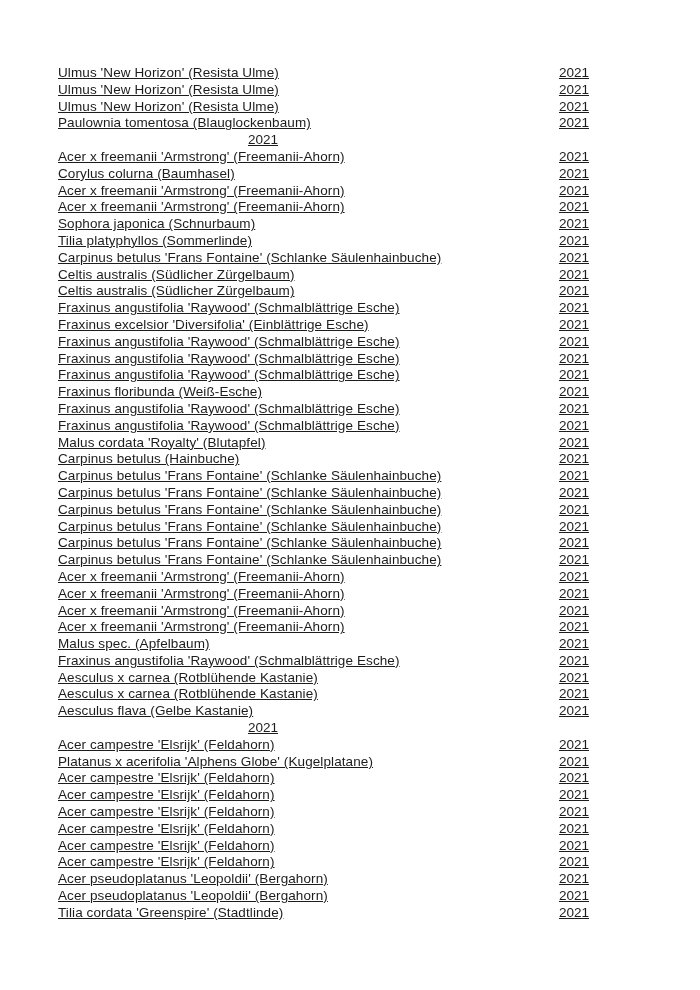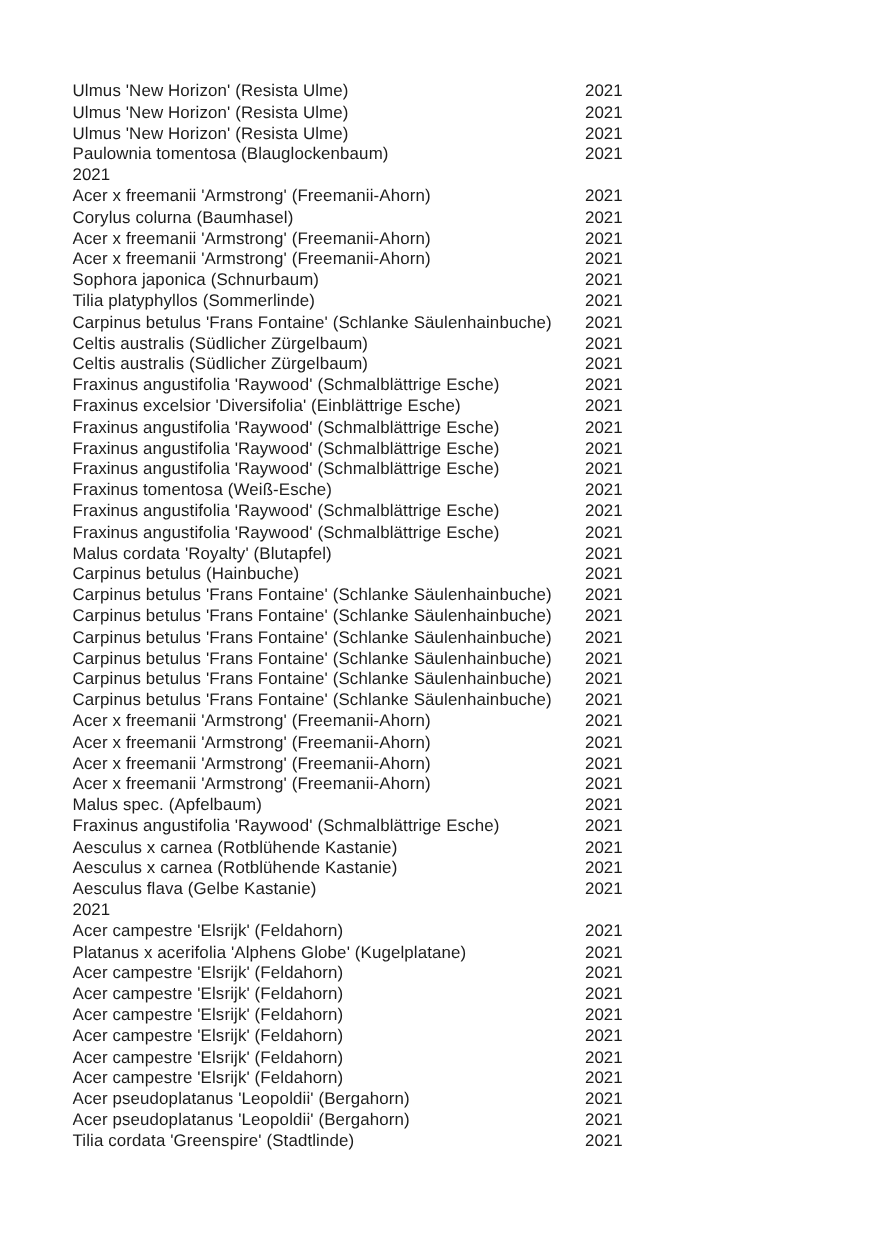--- a/index.html
+++ b/index.html
@@ -30,6 +30,7 @@
     line-height: 16.8px;
     font-size: 13.5px;
     white-space: nowrap;
+    text-decoration: underline;
   }
   .name {
     overflow: hidden;

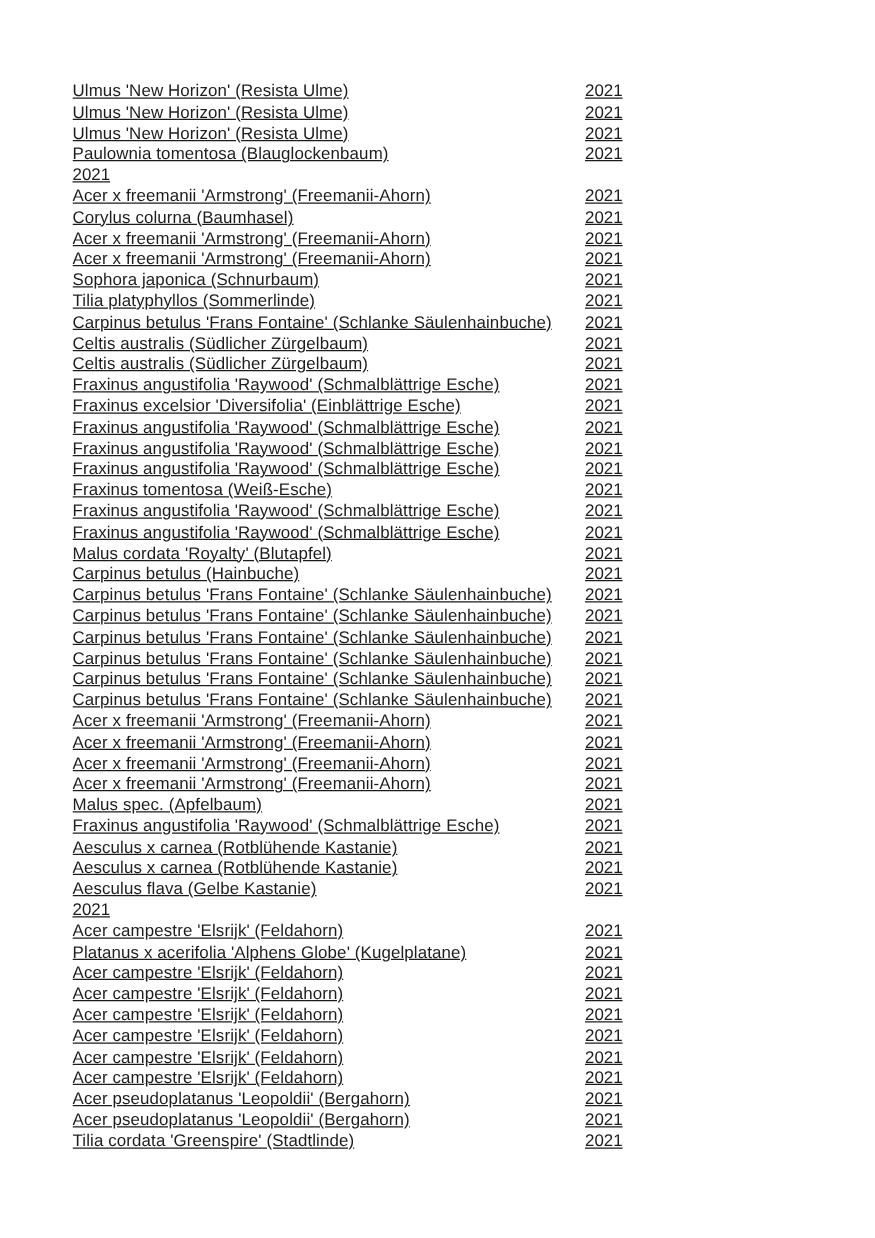--- a/index.html
+++ b/index.html
@@ -37,7 +37,7 @@
     letter-spacing: 0.1px;
   }
   .year {
-    text-align: left;
+    text-align: center;
   }
 </style>
 </head>

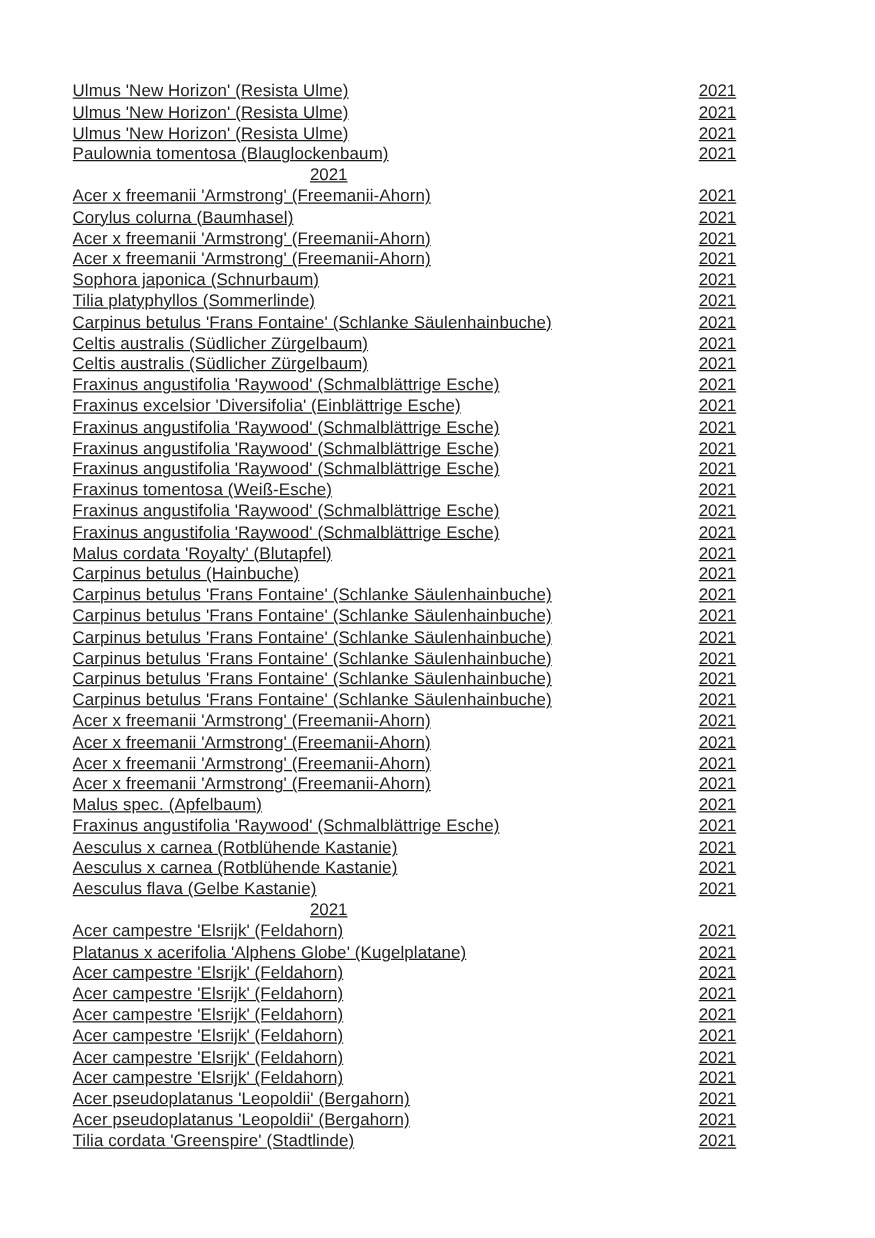--- a/index.html
+++ b/index.html
@@ -140,7 +140,7 @@
   </div>
 
   <div class="row">
-    <span class="name">Fraxinus tomentosa (Weiß-Esche)</span>
+    <span class="name">Fraxinus floribunda (Weiß-Esche)</span>
     <span class="year">2021</span>
   </div>
 

